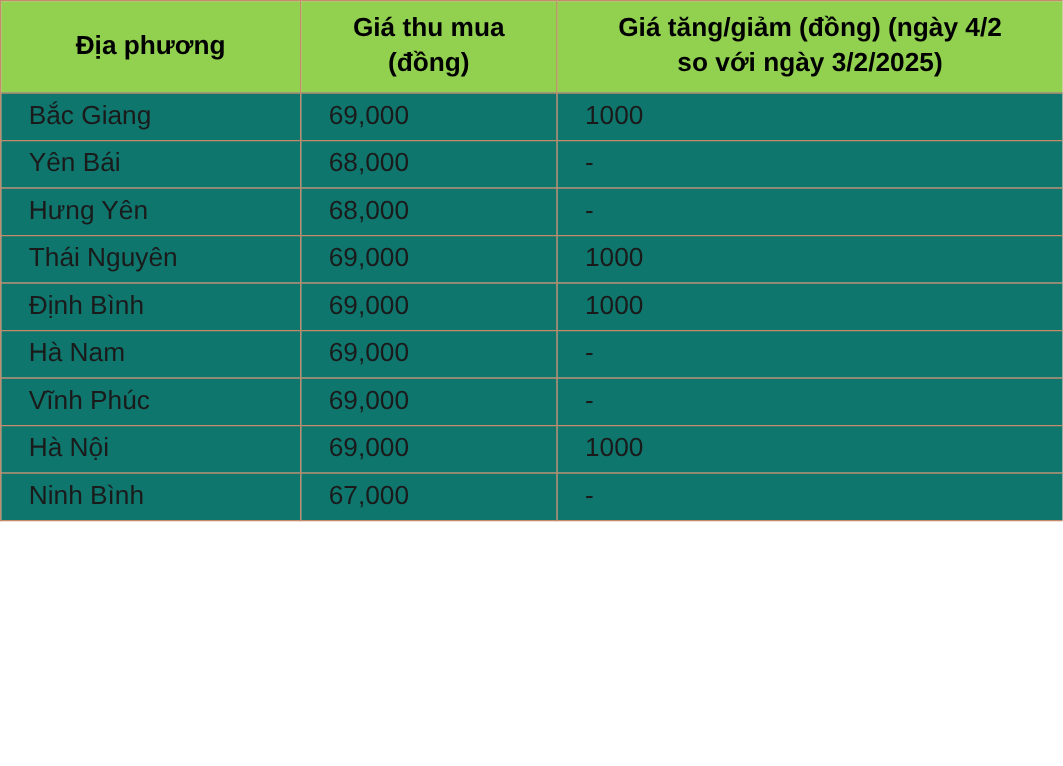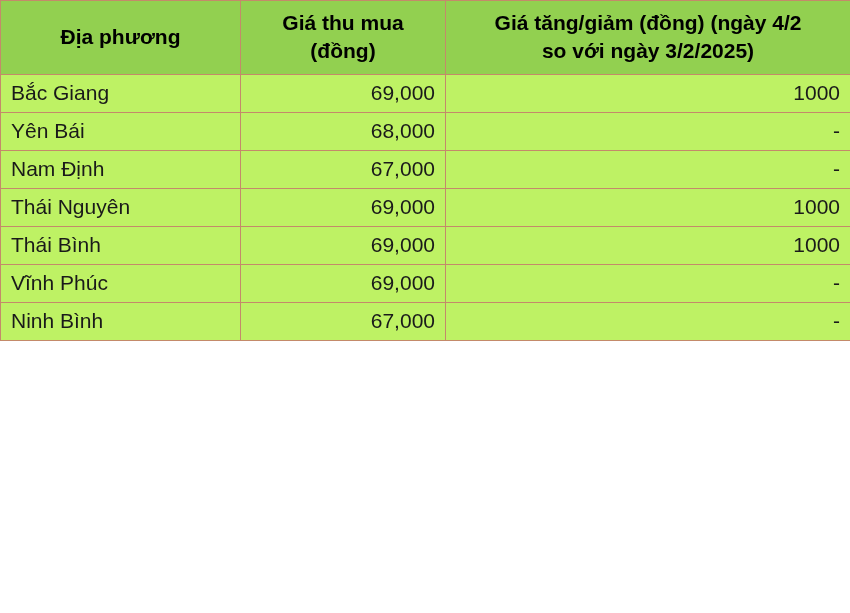--- a/index.html
+++ b/index.html
@@ -35,10 +35,10 @@
     color: #000000;
   }
   tbody td {
-    background: #bef264;
+    background: #0f766e;
     border: 1px solid #c48a6a;
     font-size: 21px;
-    padding: 6px 10px;
+    padding: 6px 22px;
     height: 25px;
     color: #1a1a1a;
   }

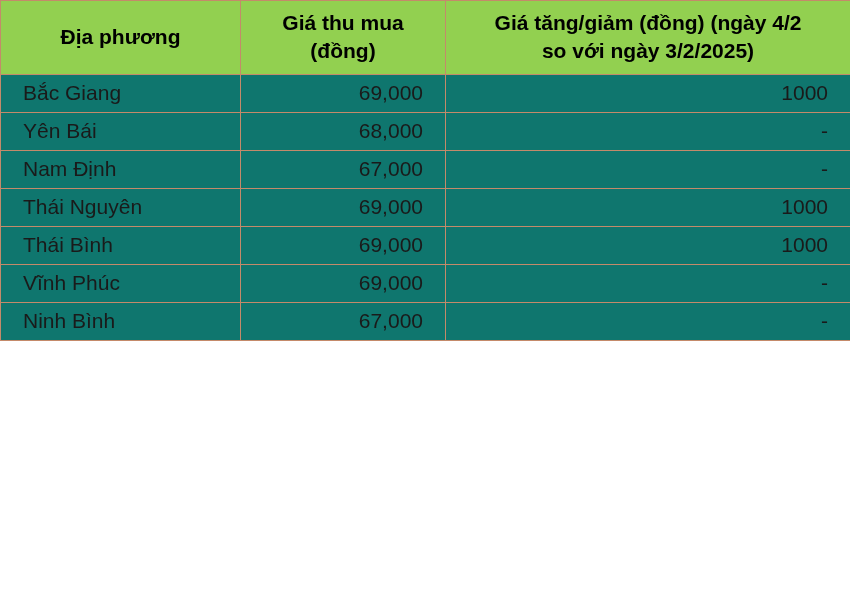--- a/index.html
+++ b/index.html
@@ -47,7 +47,7 @@
   }
   tbody td.price,
   tbody td.change {
-    text-align: right;
+    text-align: left;
   }
 </style>
 </head>

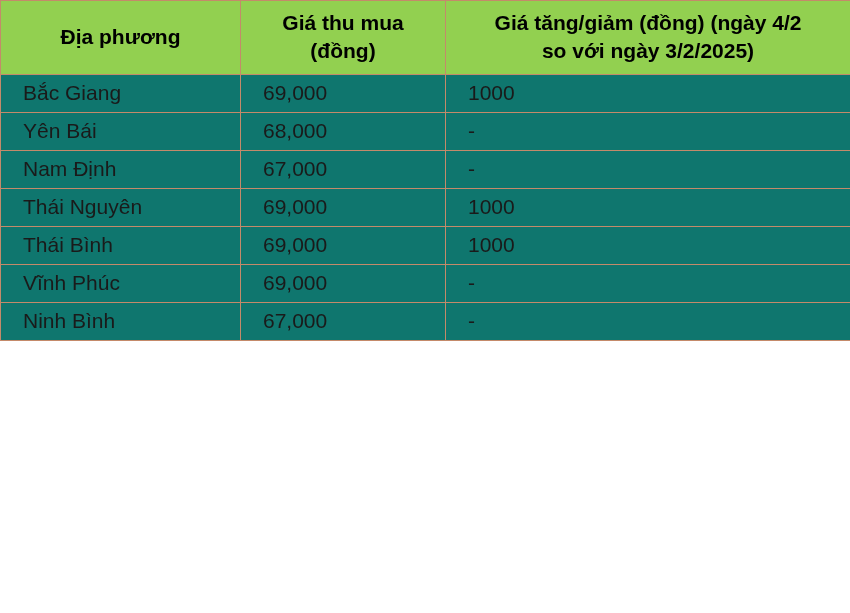--- a/index.html
+++ b/index.html
@@ -86,6 +86,11 @@
         <td class="change">-</td>
       </tr>
       <tr>
+        <td class="loc">Hưng Yên</td>
+        <td class="price">68,000</td>
+        <td class="change">-</td>
+      </tr>
+      <tr>
         <td class="loc">Nam Định</td>
         <td class="price">67,000</td>
         <td class="change">-</td>

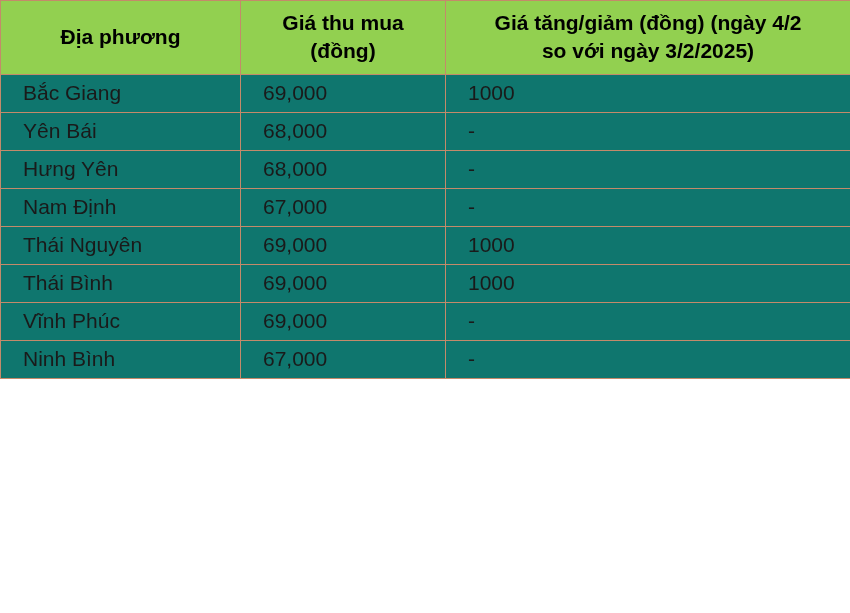--- a/index.html
+++ b/index.html
@@ -91,11 +91,6 @@
         <td class="change">-</td>
       </tr>
       <tr>
-        <td class="loc">Nam Định</td>
-        <td class="price">67,000</td>
-        <td class="change">-</td>
-      </tr>
-      <tr>
         <td class="loc">Thái Nguyên</td>
         <td class="price">69,000</td>
         <td class="change">1000</td>

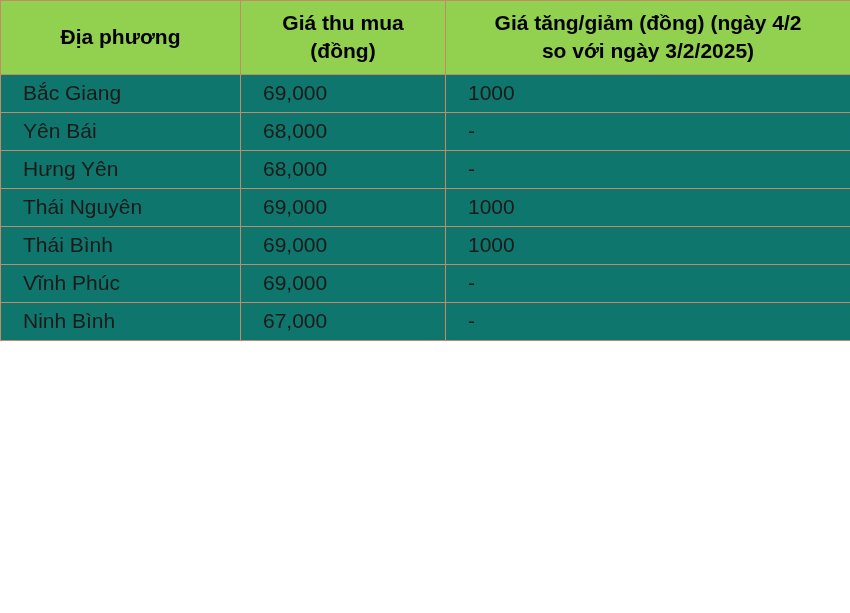--- a/index.html
+++ b/index.html
@@ -96,7 +96,7 @@
         <td class="change">1000</td>
       </tr>
       <tr>
-        <td class="loc">Thái Bình</td>
+        <td class="loc">Định Bình</td>
         <td class="price">69,000</td>
         <td class="change">1000</td>
       </tr>

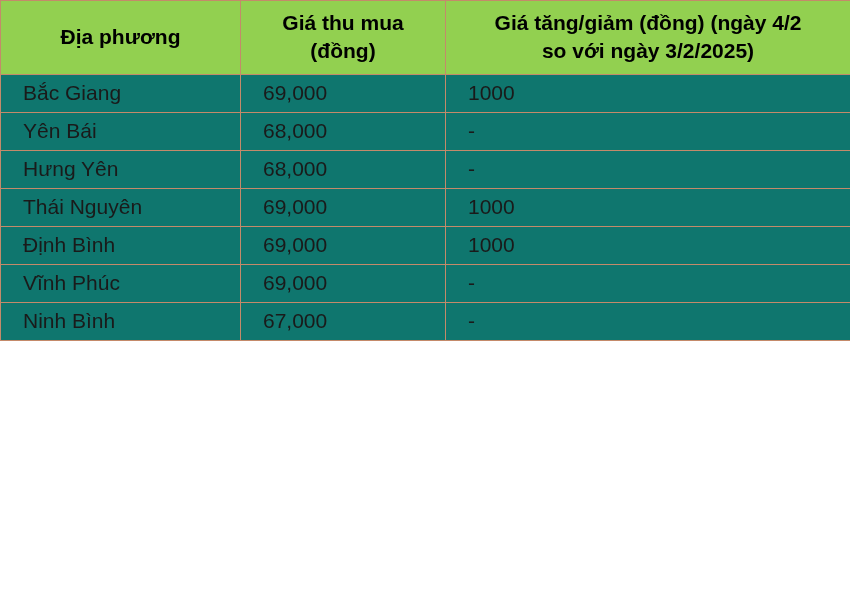--- a/index.html
+++ b/index.html
@@ -101,6 +101,11 @@
         <td class="change">1000</td>
       </tr>
       <tr>
+        <td class="loc">Hà Nam</td>
+        <td class="price">69,000</td>
+        <td class="change">-</td>
+      </tr>
+      <tr>
         <td class="loc">Vĩnh Phúc</td>
         <td class="price">69,000</td>
         <td class="change">-</td>

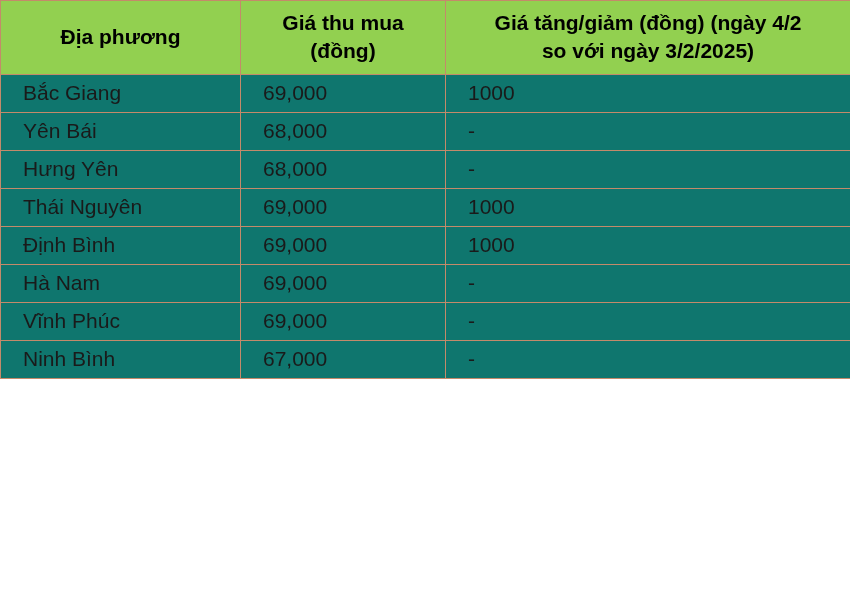--- a/index.html
+++ b/index.html
@@ -111,6 +111,11 @@
         <td class="change">-</td>
       </tr>
       <tr>
+        <td class="loc">Hà Nội</td>
+        <td class="price">69,000</td>
+        <td class="change">1000</td>
+      </tr>
+      <tr>
         <td class="loc">Ninh Bình</td>
         <td class="price">67,000</td>
         <td class="change">-</td>

